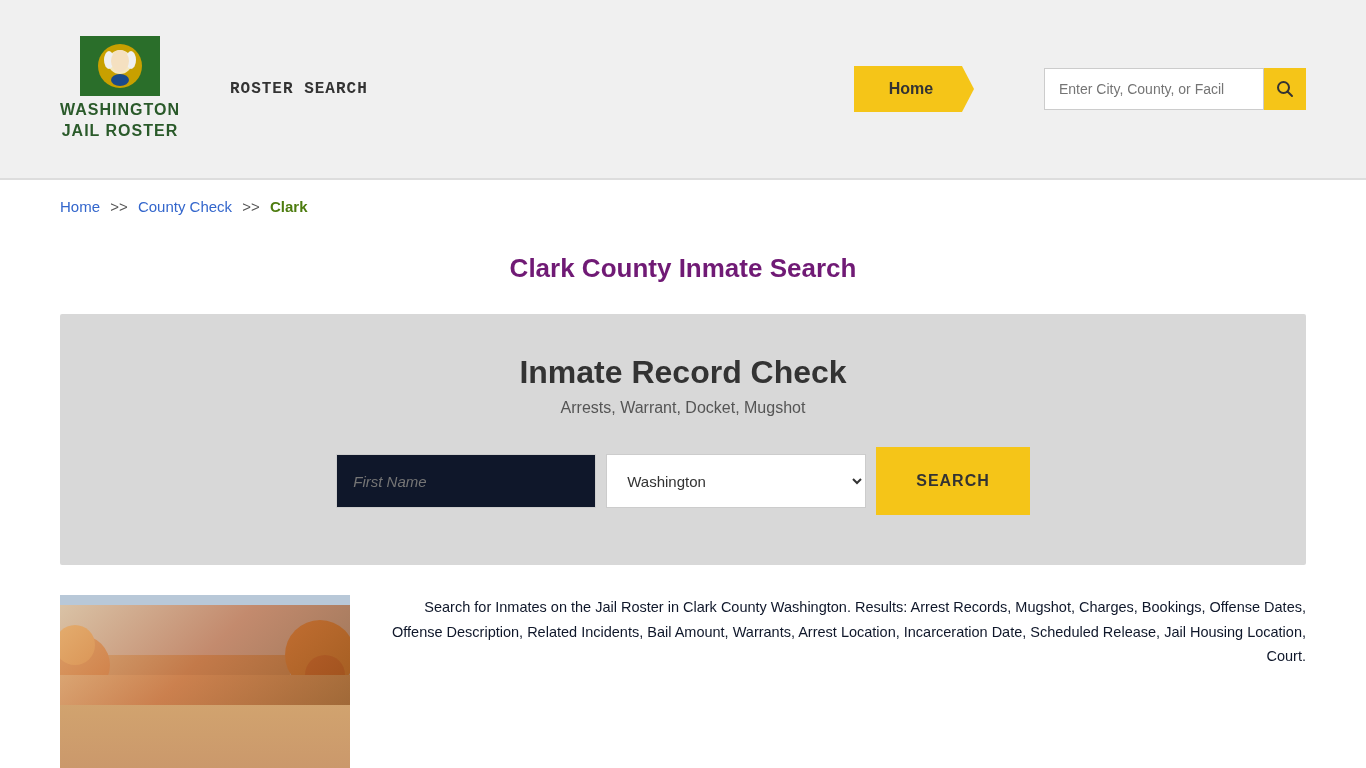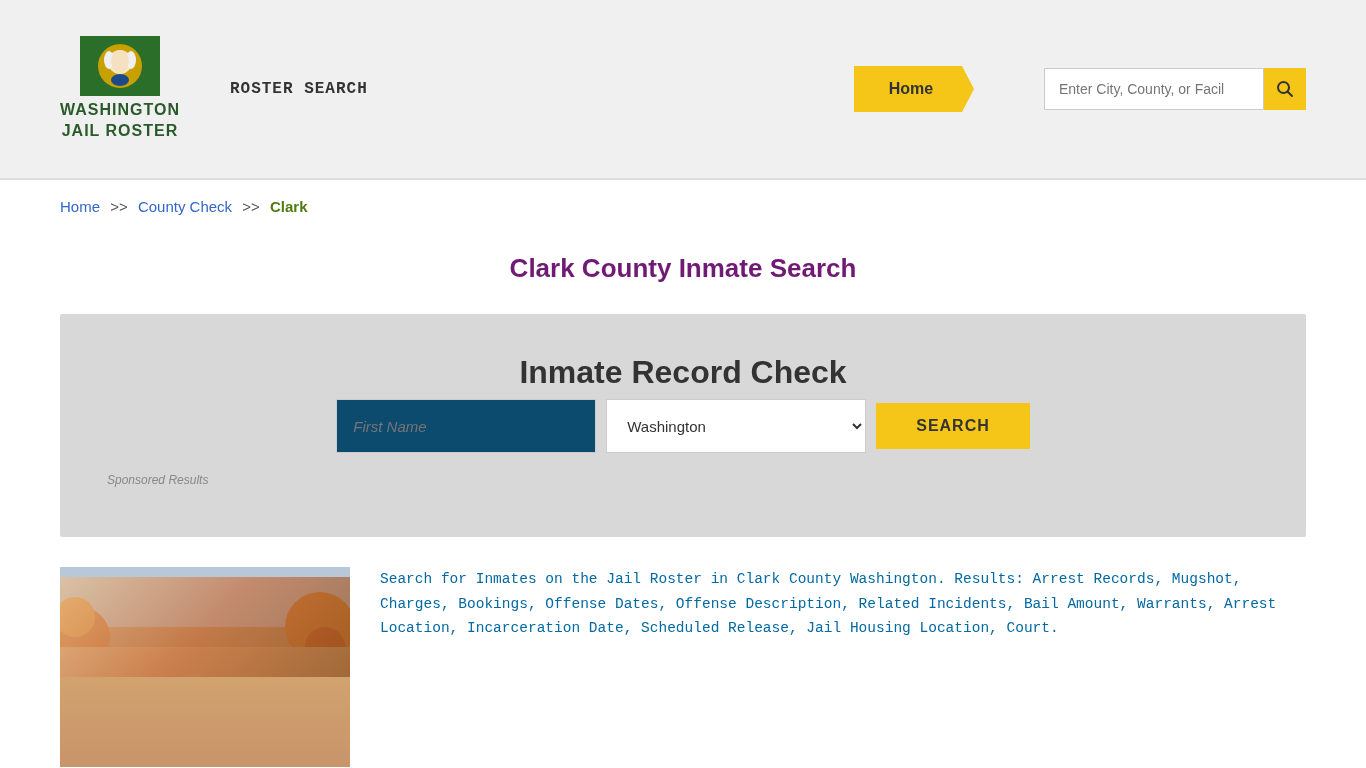--- a/index.html
+++ b/index.html
@@ -117,7 +117,7 @@
     .inmate-search-box {
       background: #d8d8d8;
       margin: 0 60px;
-      padding: 40px 47px 50px;
+      padding: 40px 76px 50px;
       border-radius: 2px;
     }
     .inmate-search-box h2 {

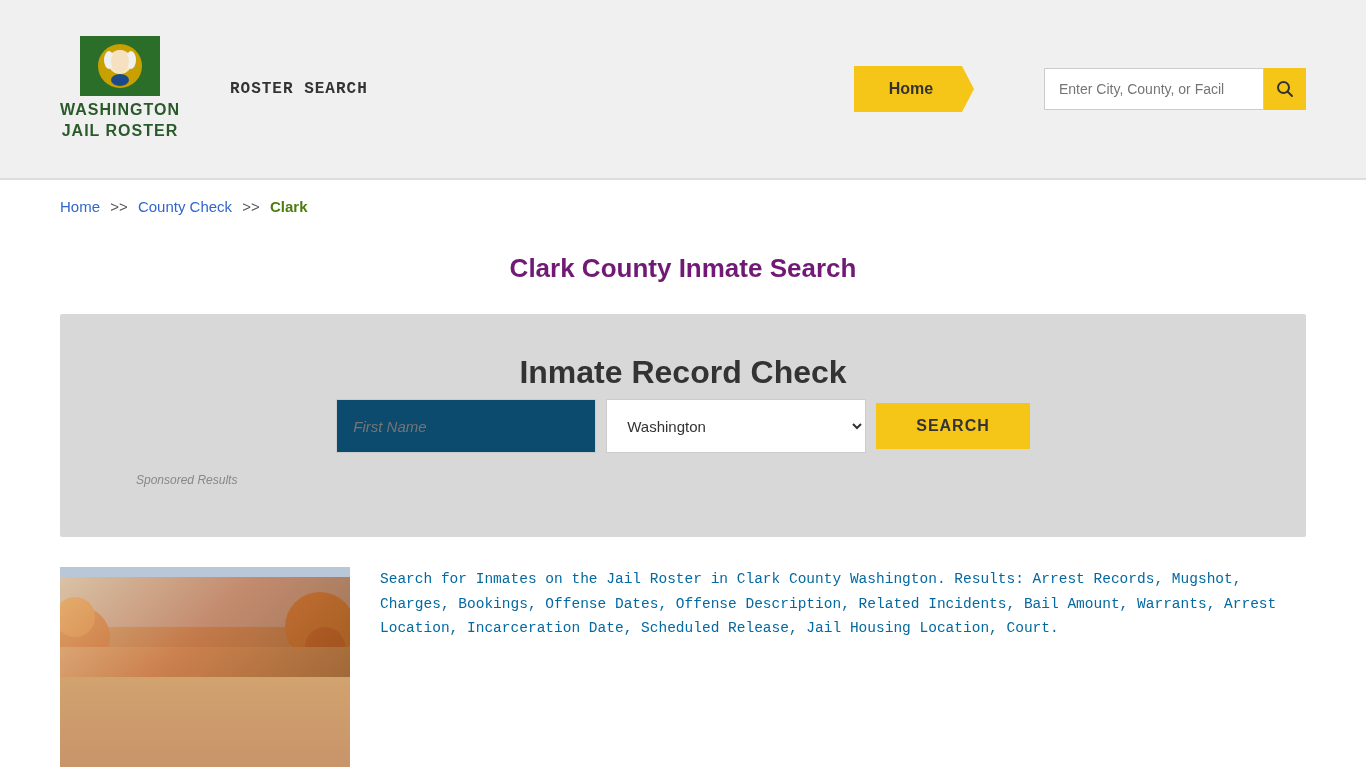--- a/index.html
+++ b/index.html
@@ -297,6 +297,7 @@
 
 <div class="inmate-search-box">
   <h2>Inmate Record Check</h2>
+  <p class="subtitle">Arrests, Warrant, Docket, Mugshot</p>
 
   <div class="search-row">
     <input type="text" placeholder="First Name" style="">

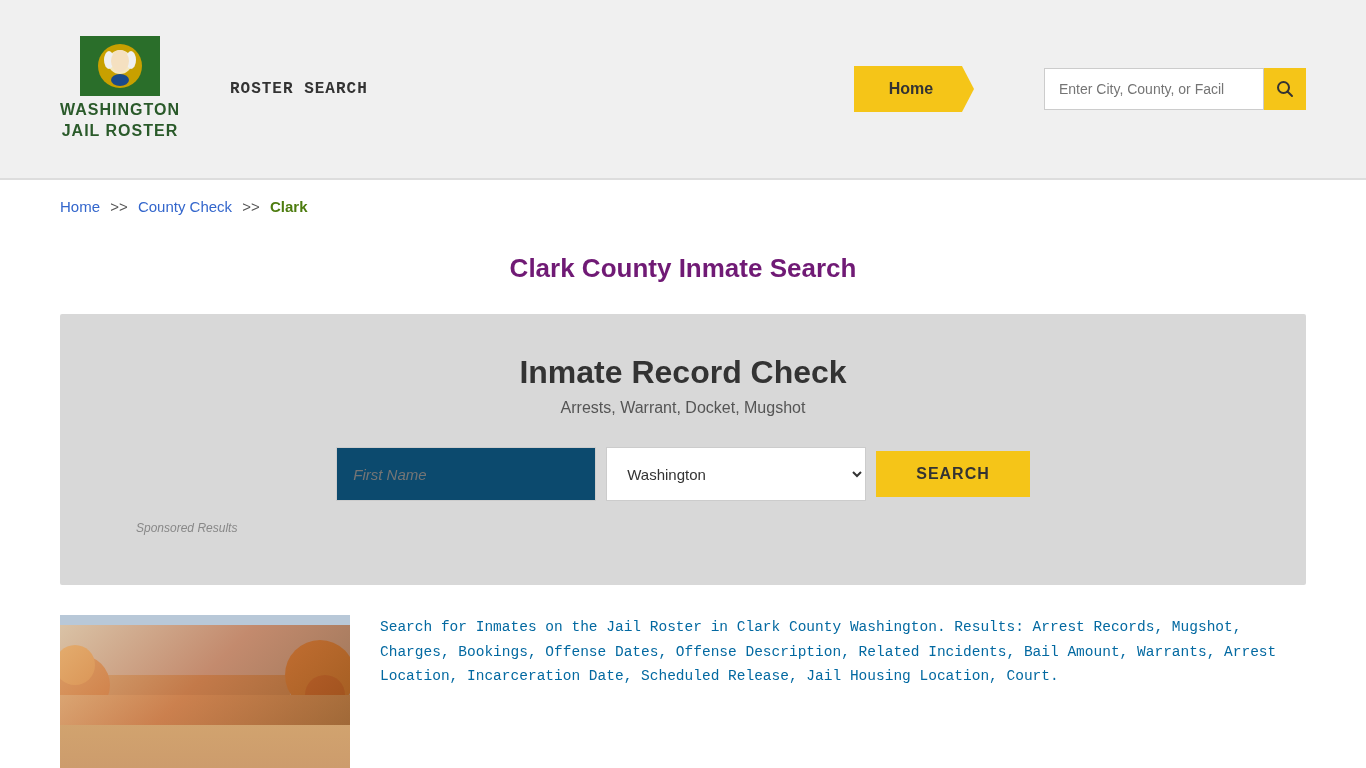--- a/index.html
+++ b/index.html
@@ -144,7 +144,7 @@
       padding: 14px 16px;
       font-size: 15px;
       border: 1px solid #ccc;
-      background: #0c4a6e;
+      background: #0f172a;
       width: 260px;
       height: 54px;
       outline: none;

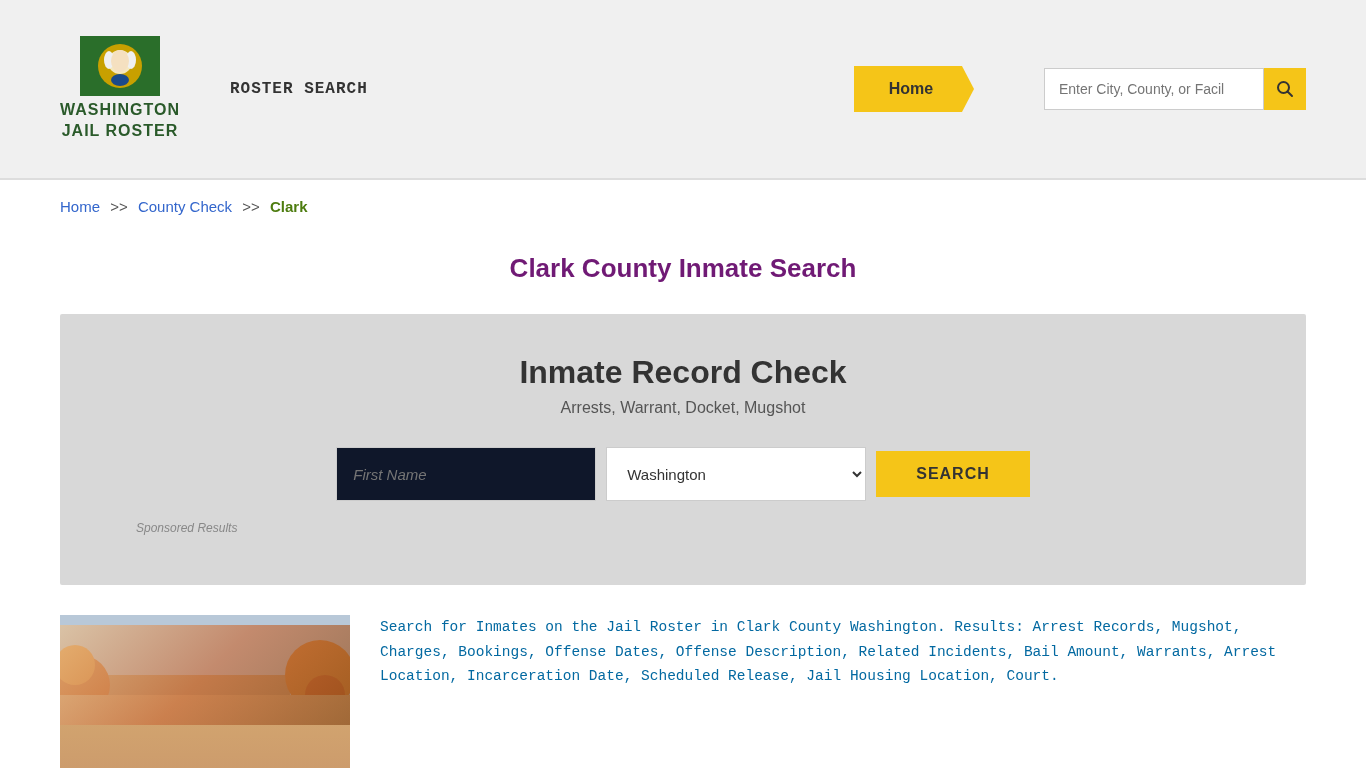--- a/index.html
+++ b/index.html
@@ -177,7 +177,7 @@
       font-family: Arial, sans-serif;
       font-weight: bold;
       letter-spacing: 1px;
-      height: 46px;
+      height: 68px;
       cursor: pointer;
       text-transform: uppercase;
     }

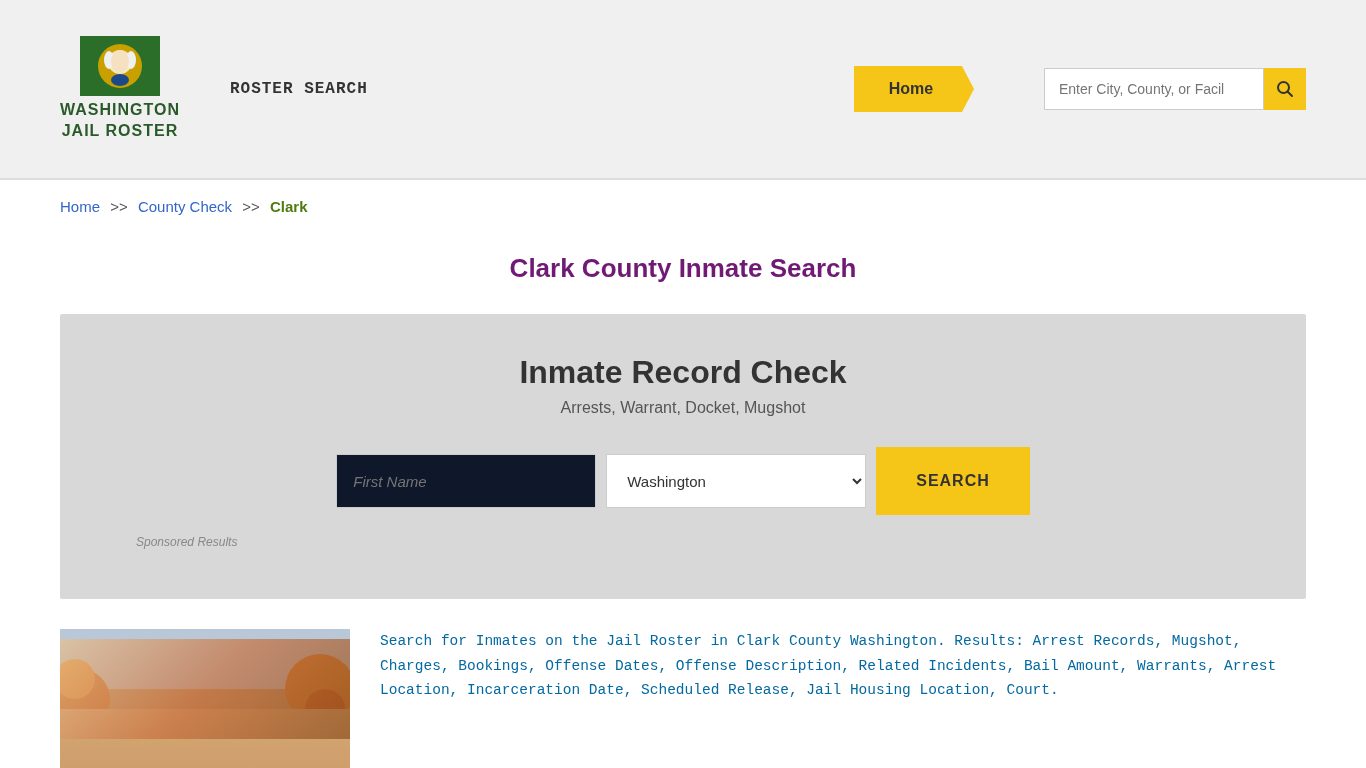--- a/index.html
+++ b/index.html
@@ -356,7 +356,6 @@
     <button class="search-btn">SEARCH</button>
   </div>
 
-  <p class="sponsored-label">Sponsored Results</p>
 </div>
 
 <div class="bottom-section">

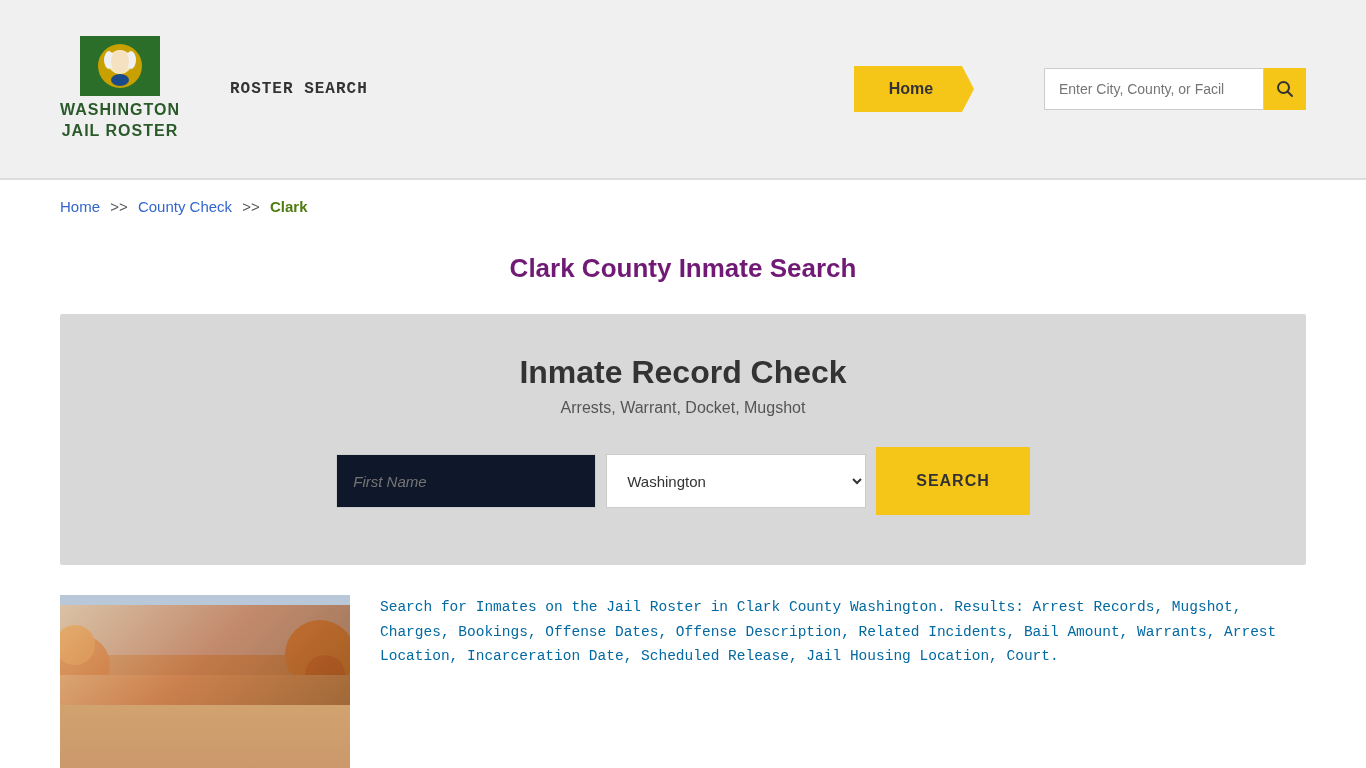--- a/index.html
+++ b/index.html
@@ -229,11 +229,12 @@
       opacity: 0.7;
     }
     .description-text {
-      font-family: Liberation Mono, monospace;
+      font-family: Liberation Sans, sans-serif;
       font-size: 14.5px;
       line-height: 1.7;
-      color: #0369a1;
+      color: #0f172a;
       flex: 1;
+      text-align: right;
     }
 
     

